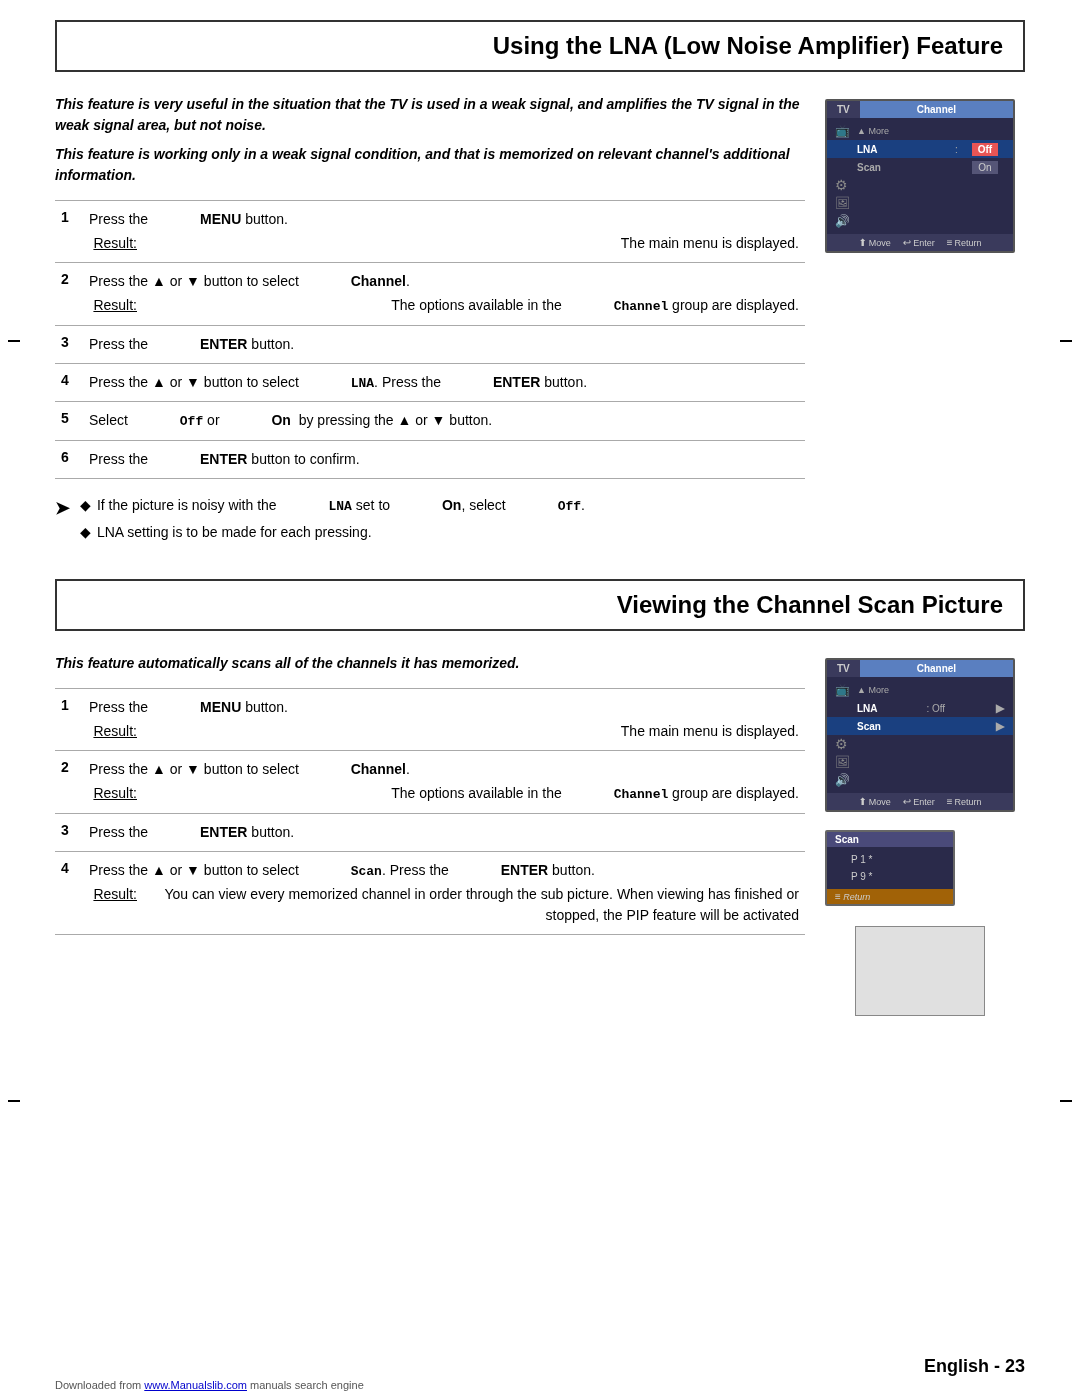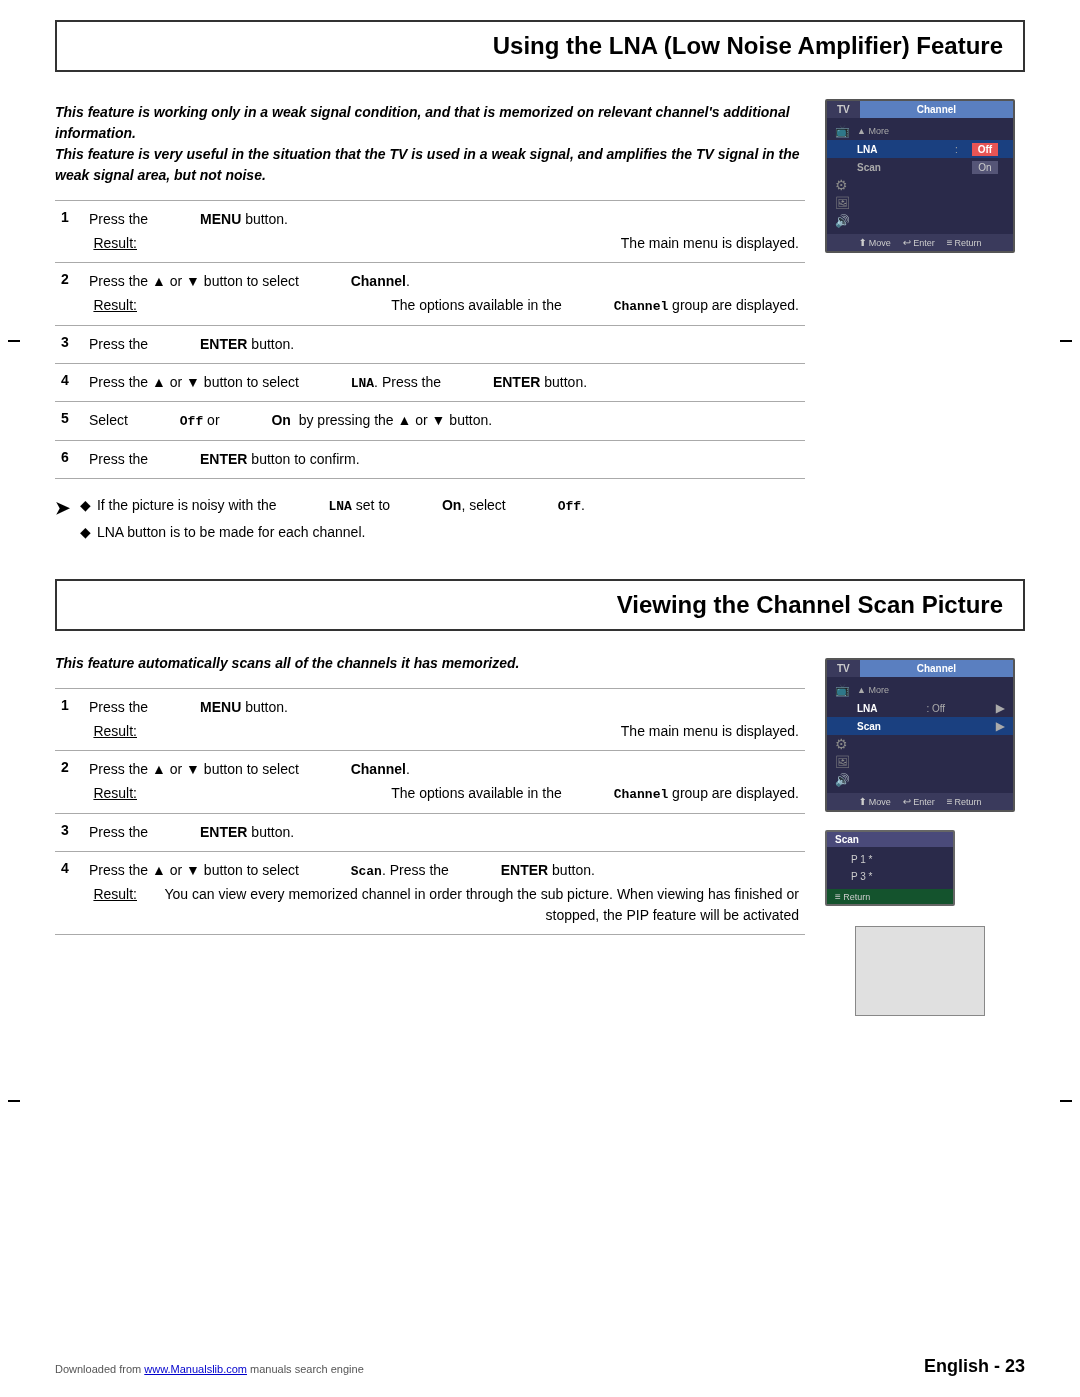--- a/index.html
+++ b/index.html
@@ -348,8 +348,8 @@
       <div class="section-left">
 
         <div class="intro-text">
+          <p>This feature is very useful in the situation that the TV is used in a weak signal, and amplifies the TV signal in the weak signal area, but not noise.</p>
           <p style="margin-top:8px;">This feature is working only in a weak signal condition, and that is memorized on relevant channel's additional information.</p>
-          <p>This feature is very useful in the situation that the TV is used in a weak signal, and amplifies the TV signal in the weak signal area, but not noise.</p>
         </div>
 
         <table class="steps-table">

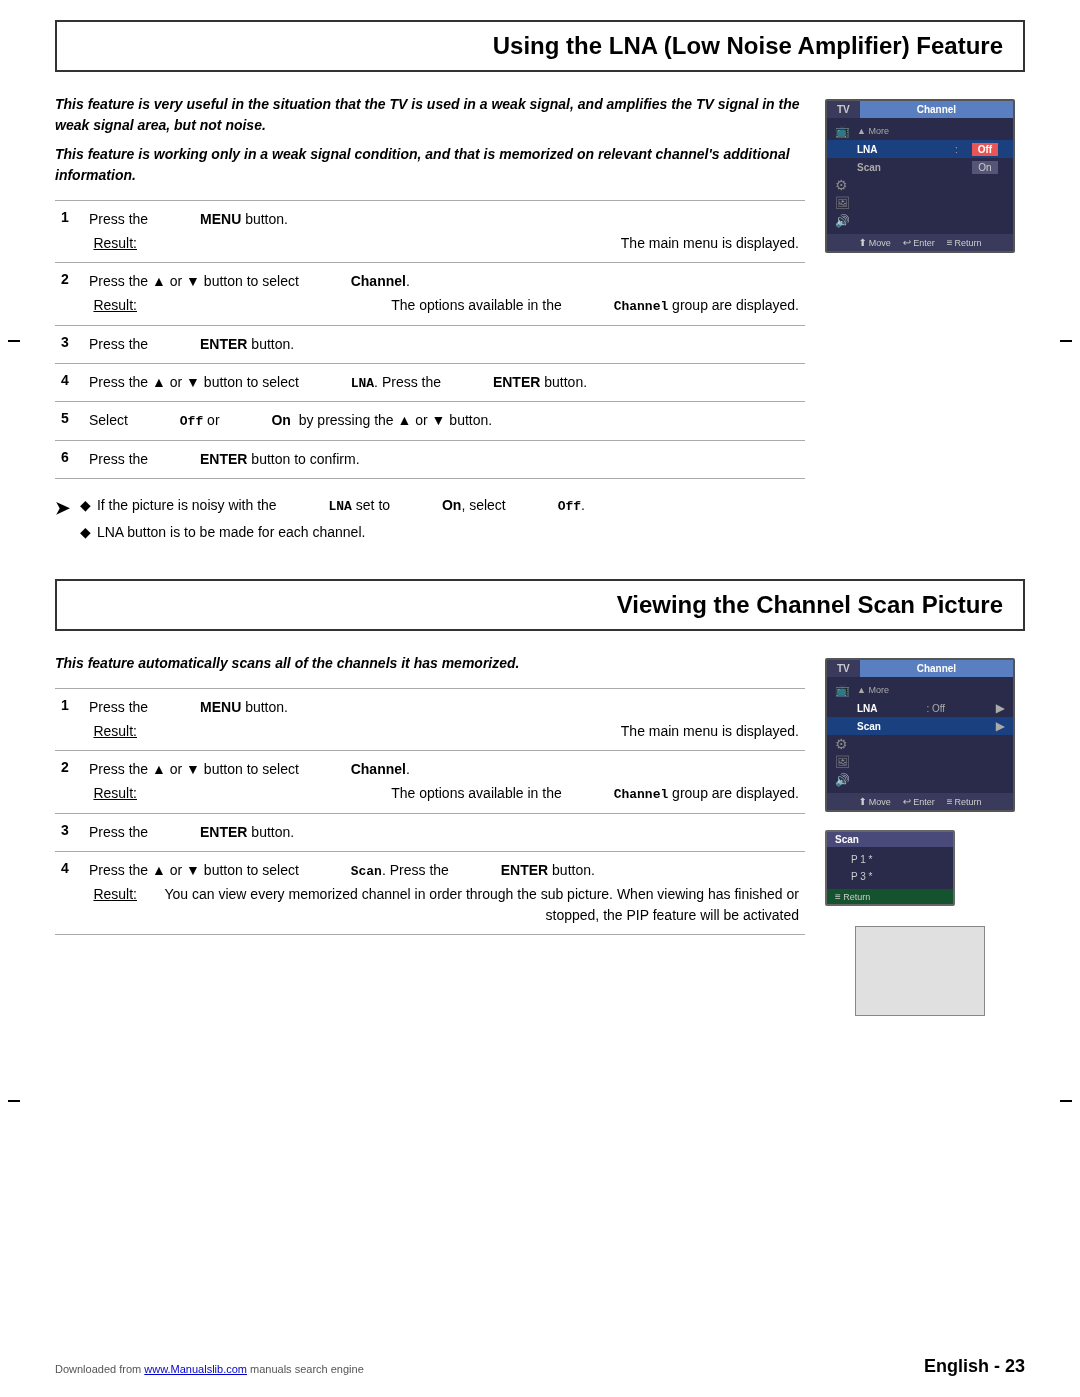--- a/index.html
+++ b/index.html
@@ -416,7 +416,7 @@
             </li>
             <li>
               <span class="bullet-diamond">◆</span>
-              <span>LNA button is to be made for each channel.</span>
+              <span>LNA setting is to be made for each pressing.</span>
             </li>
           </ul>
         </div>

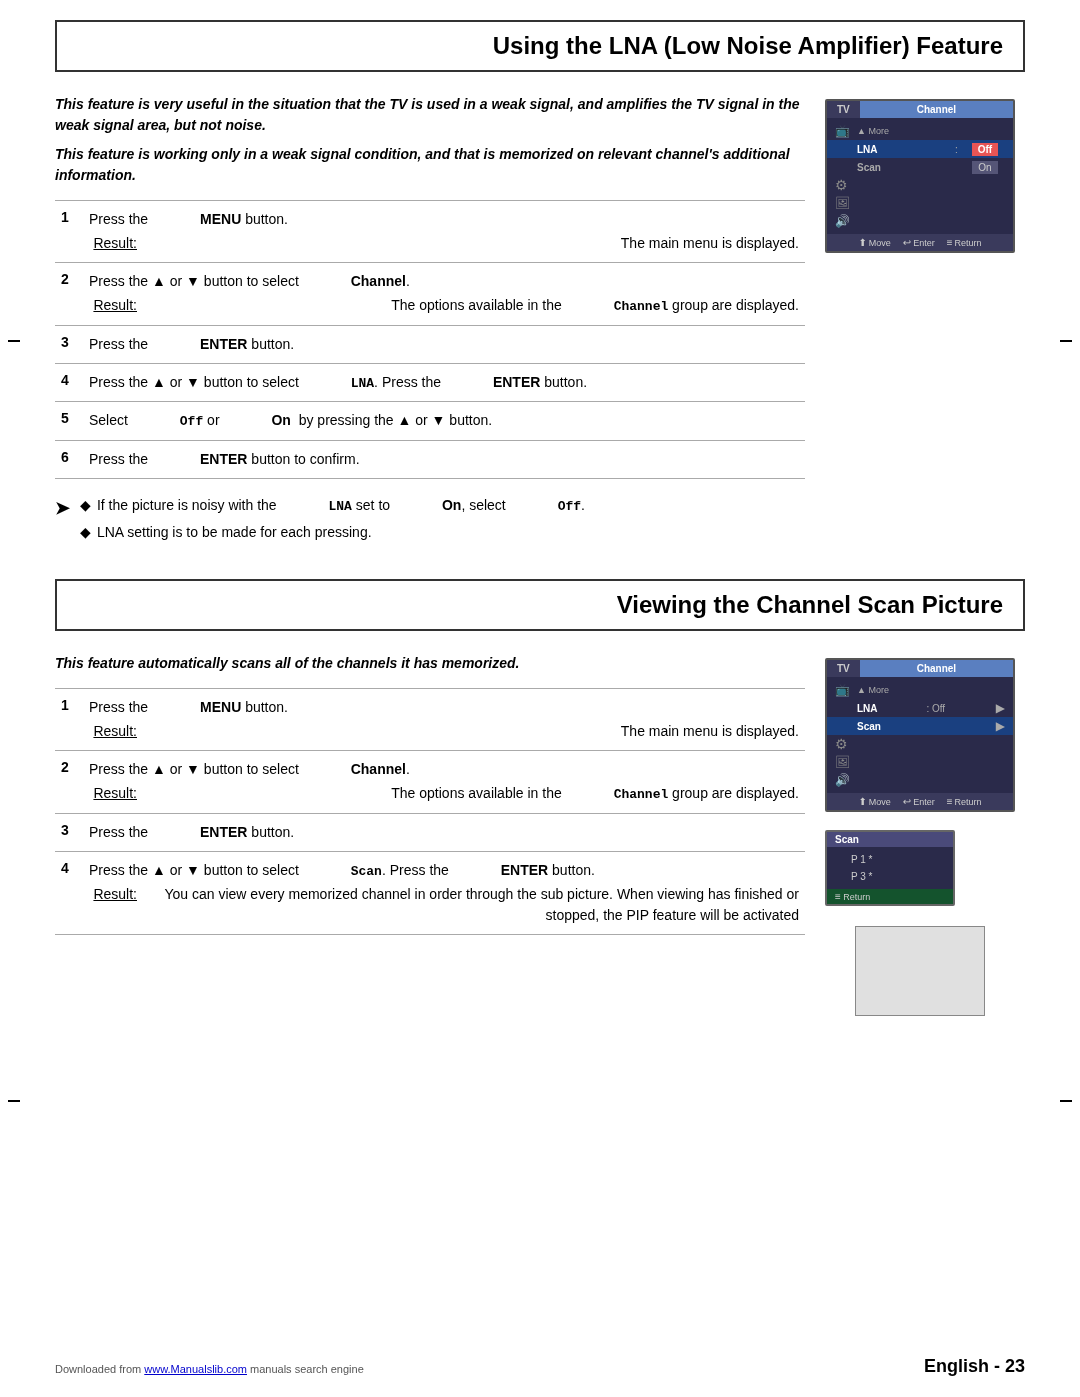--- a/index.html
+++ b/index.html
@@ -593,7 +593,7 @@
             <div class="scan-popup-header">Scan</div>
             <div class="scan-popup-body">
               <div>P 1   *</div>
-              <div>P 3   *</div>
+              <div>P 9   *</div>
             </div>
             <div class="scan-popup-footer">
               <span class="footer-icon">≡</span>

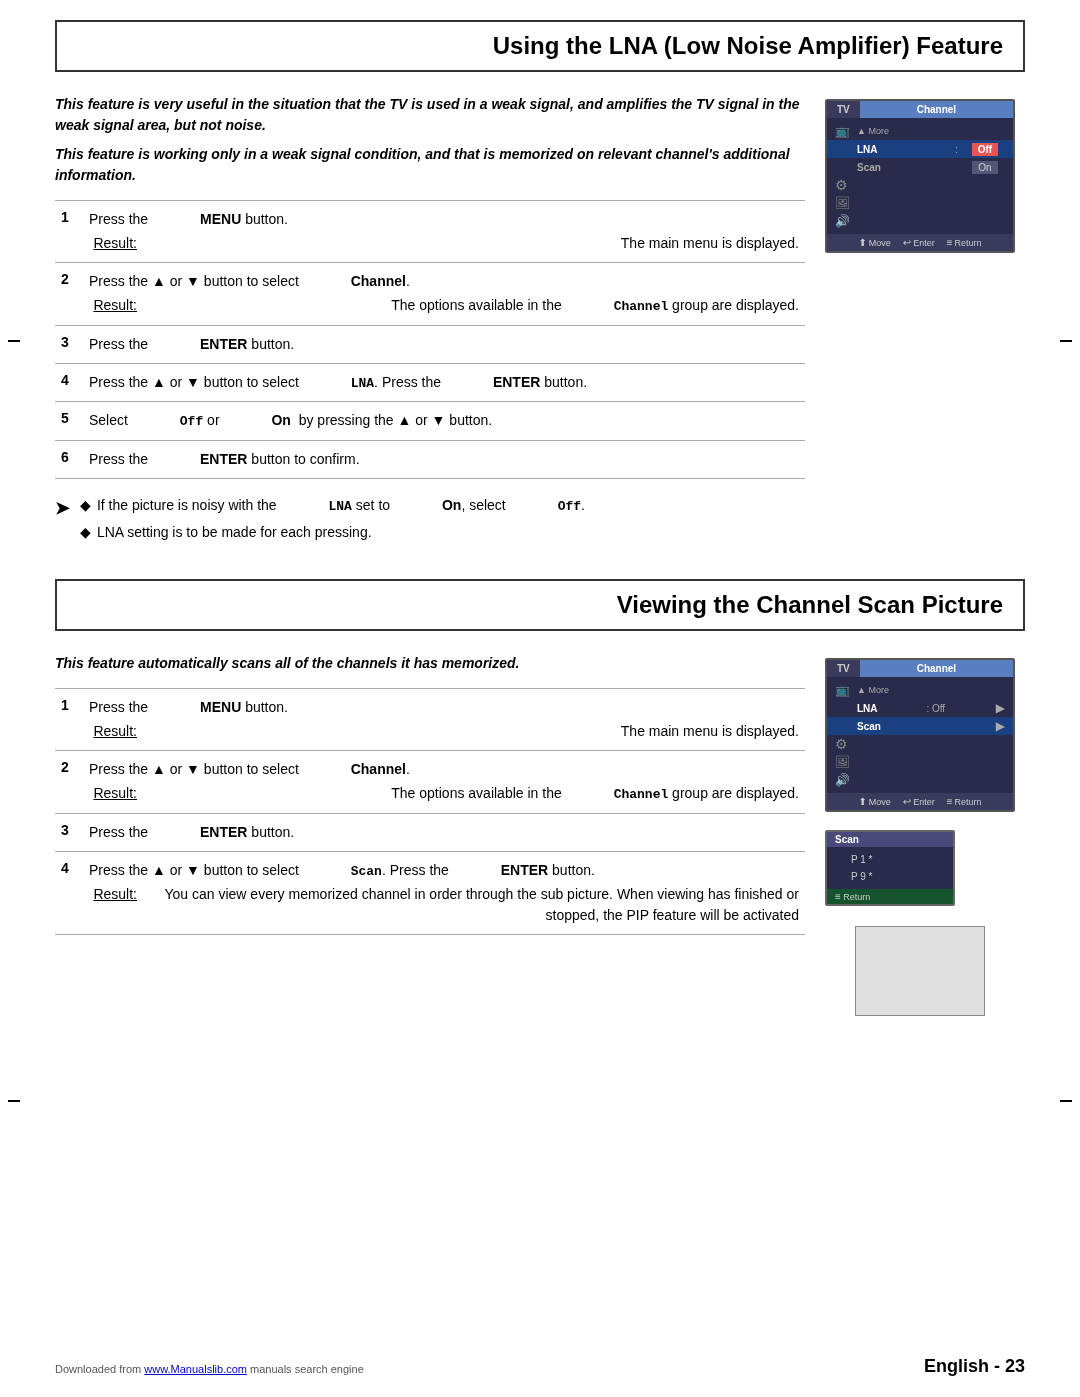--- a/index.html
+++ b/index.html
@@ -278,10 +278,11 @@
       line-height: 1.7;
     }
     .scan-popup-footer {
-      background: #14532d;
+      background: #a16207;
       padding: 2px 8px;
       color: #ccc;
       font-size: 9px;
+      font-style: italic;
     }
 
     

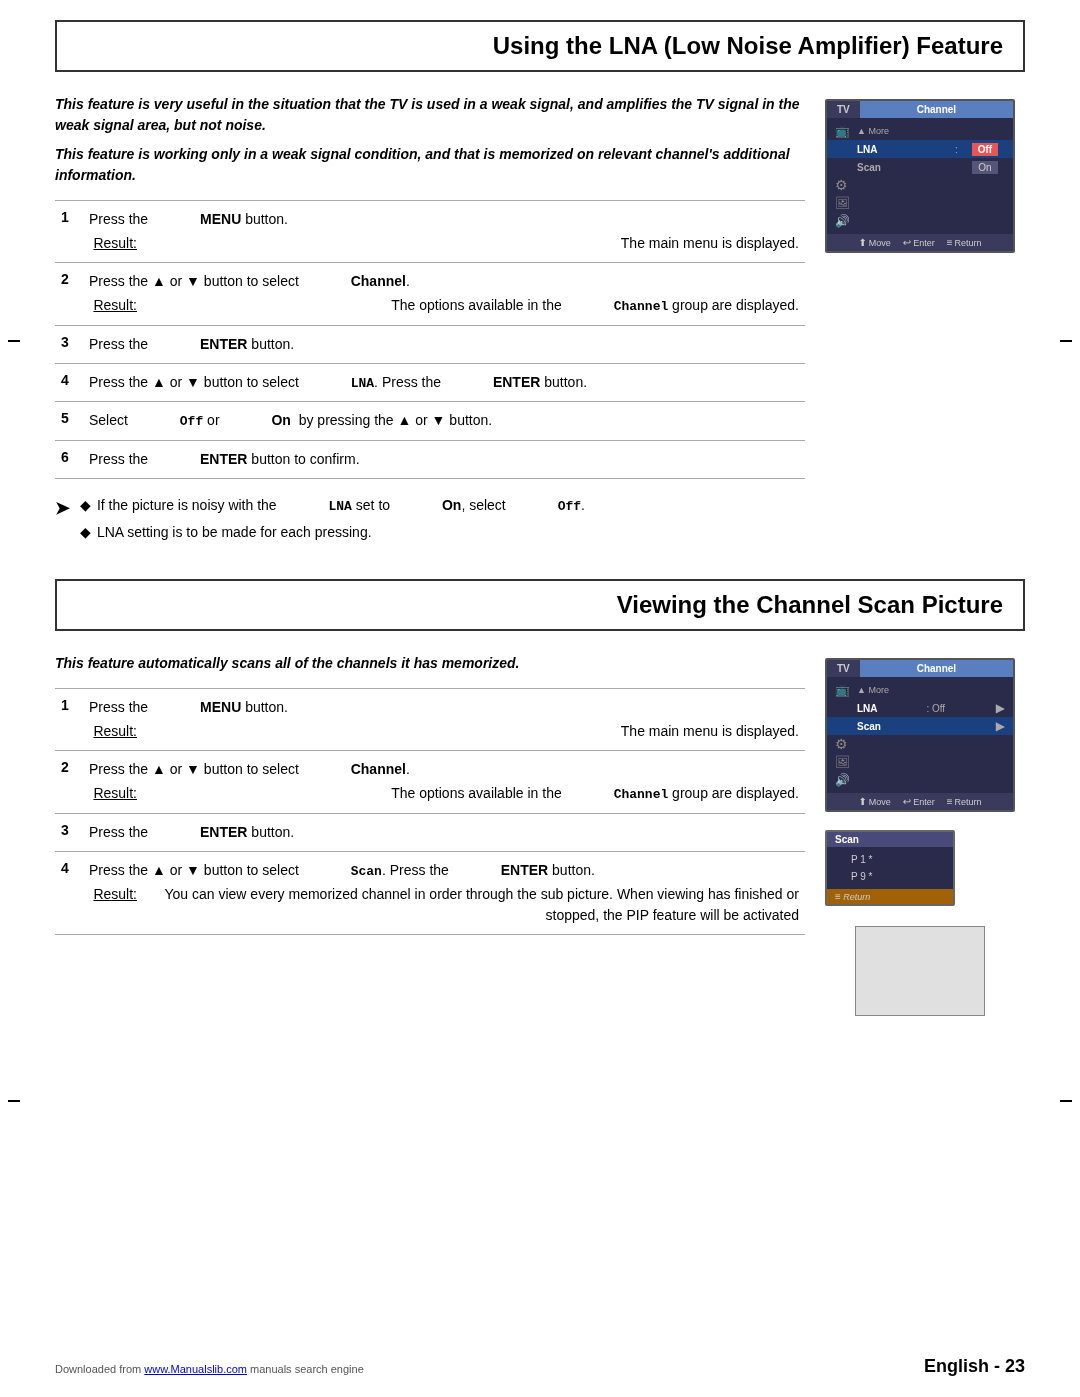--- a/index.html
+++ b/index.html
@@ -315,7 +315,7 @@
     
     .download-footer {
       position: absolute;
-      bottom: 22px;
+      bottom: 6px;
       left: 55px;
       font-size: 11px;
       color: #555;

